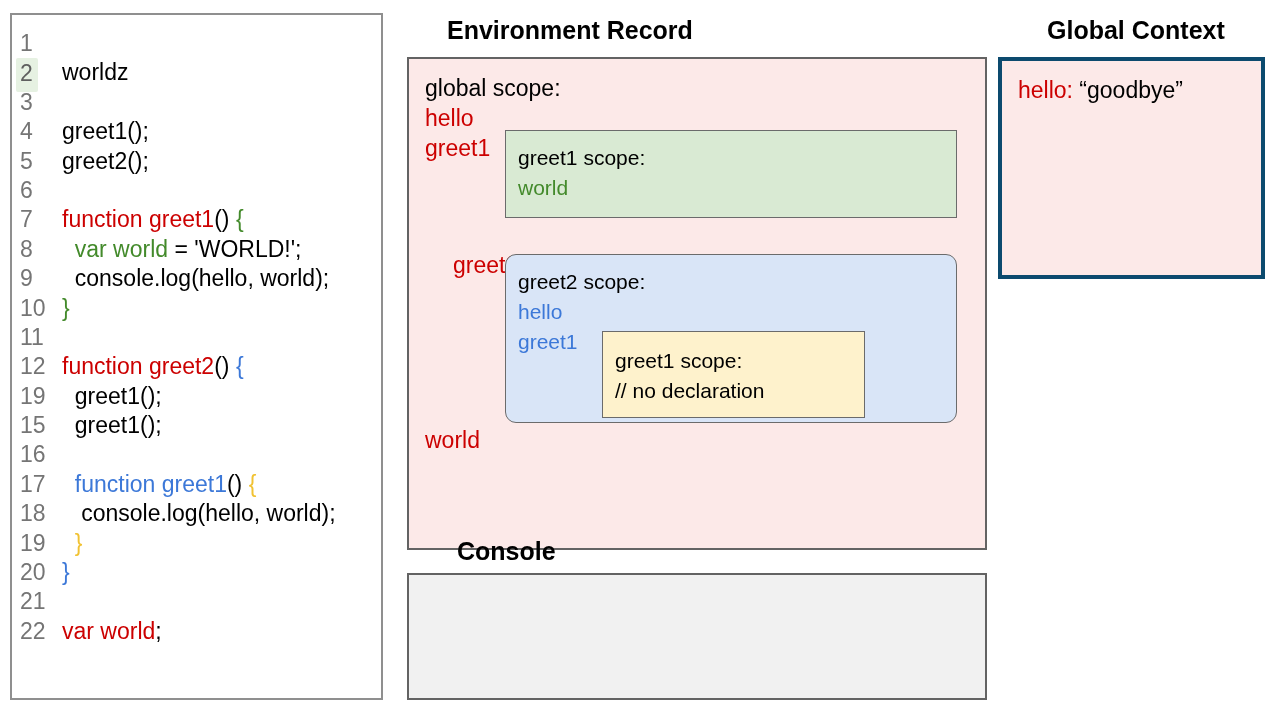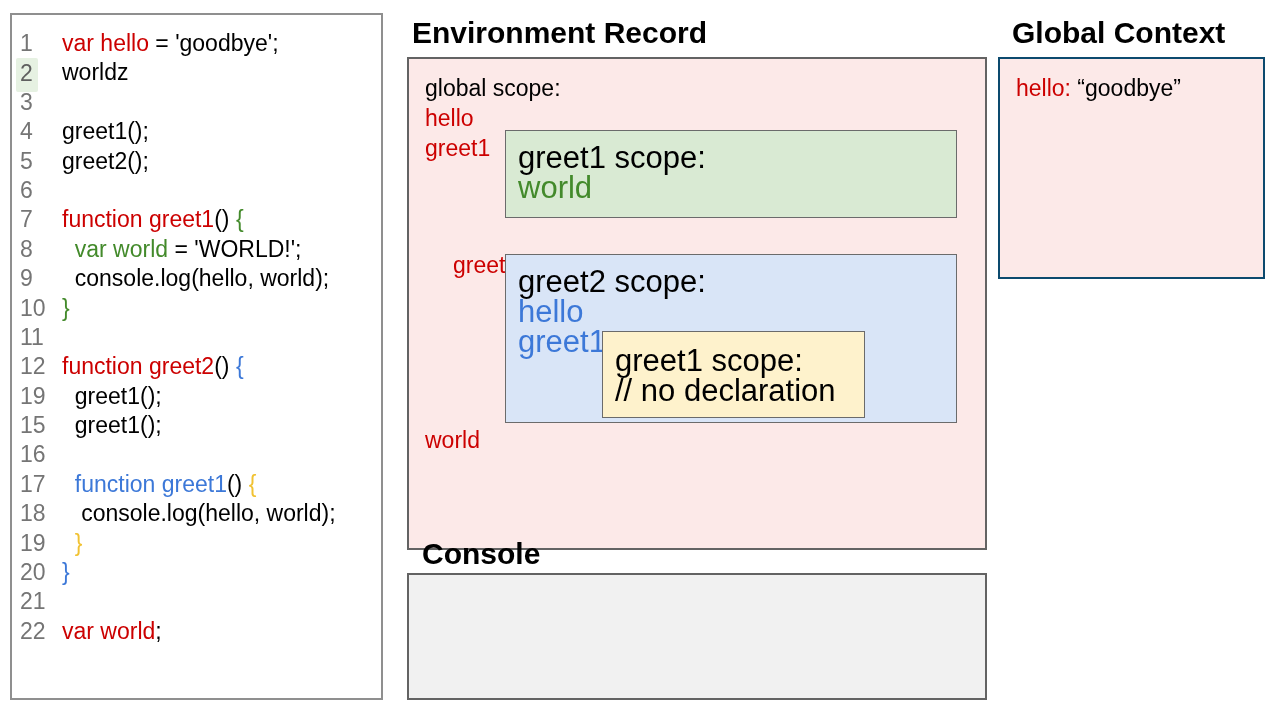--- a/index.html
+++ b/index.html
@@ -63,7 +63,7 @@
 <div class="canvas">
 
   <div class="code-panel" id="code-panel">
-      <div class="code-line"><span class="lnum">1</span><span class="code-text"><span class="c-r">var hello</span><span class="c-k"> = 'goodbye';</span></span></div>
+      <div class="code-line"><span class="lnum">1</span></div>
       <div class="code-line"><span class="lnum"><span class="lnum-hl">2</span></span><span class="code-text"><span class="c-k">worldz</span></span></div>
       <div class="code-line"><span class="lnum">3</span><span class="code-text"></span></div>
       <div class="code-line"><span class="lnum">4</span><span class="code-text"><span class="c-k">greet1();</span></span></div>

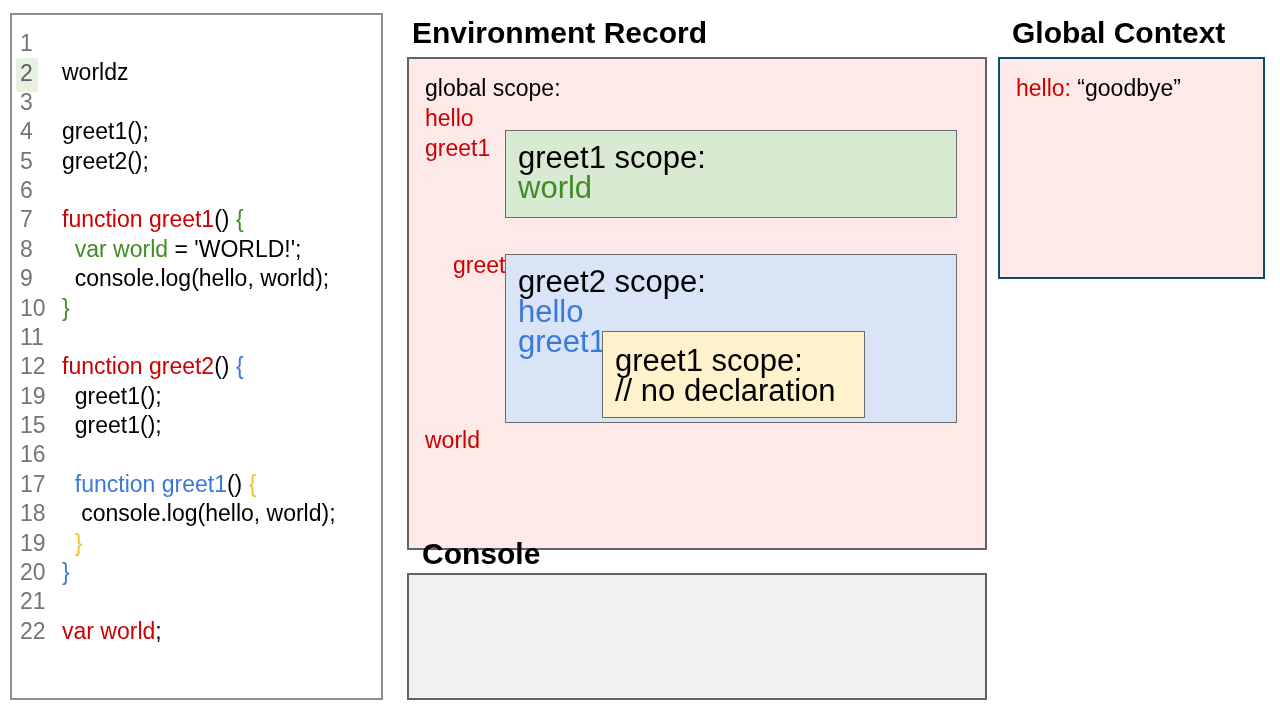--- a/index.html
+++ b/index.html
@@ -25,7 +25,7 @@
   .c-y { color:#f1c232; }
 
   
-  .section-title { position:absolute; font-size:30px; font-weight:bold; color:#000; }
+  .section-title { position:absolute; font-size:25px; font-weight:bold; color:#000;margin-left:35px; }
   .er-title { left:412px; top:16px; }
   .gc-title { left:1012px; top:16px; }
   .console-title { left:422px; top:537px; }

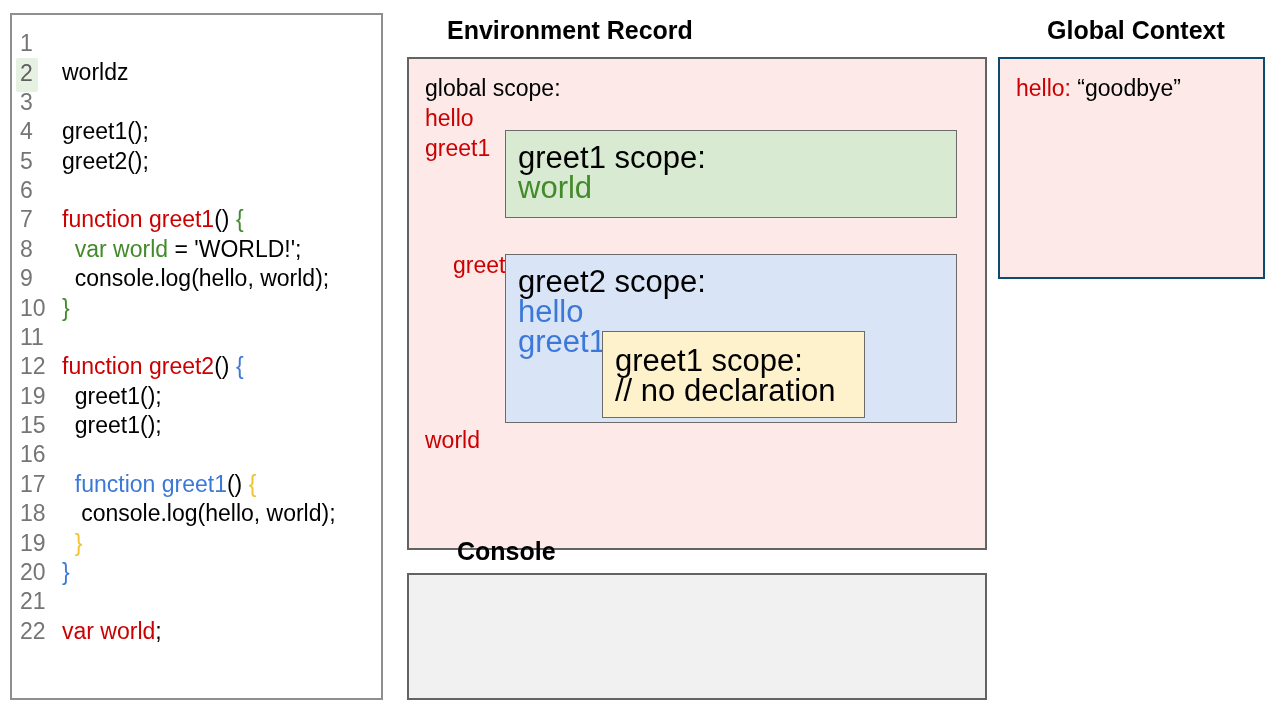--- a/index.html
+++ b/index.html
@@ -47,7 +47,7 @@
   
   .gc-box {
     position:absolute; left:998px; top:57px; width:267px; height:222px;
-    background:#fce9e8; border:2px solid #0c4a6e; font-size:23px; line-height:30px;
+    background:#fce9e8; border:4px solid #0c4a6e; font-size:23px; line-height:30px;
     padding:14px 0 0 16px;
   }
 

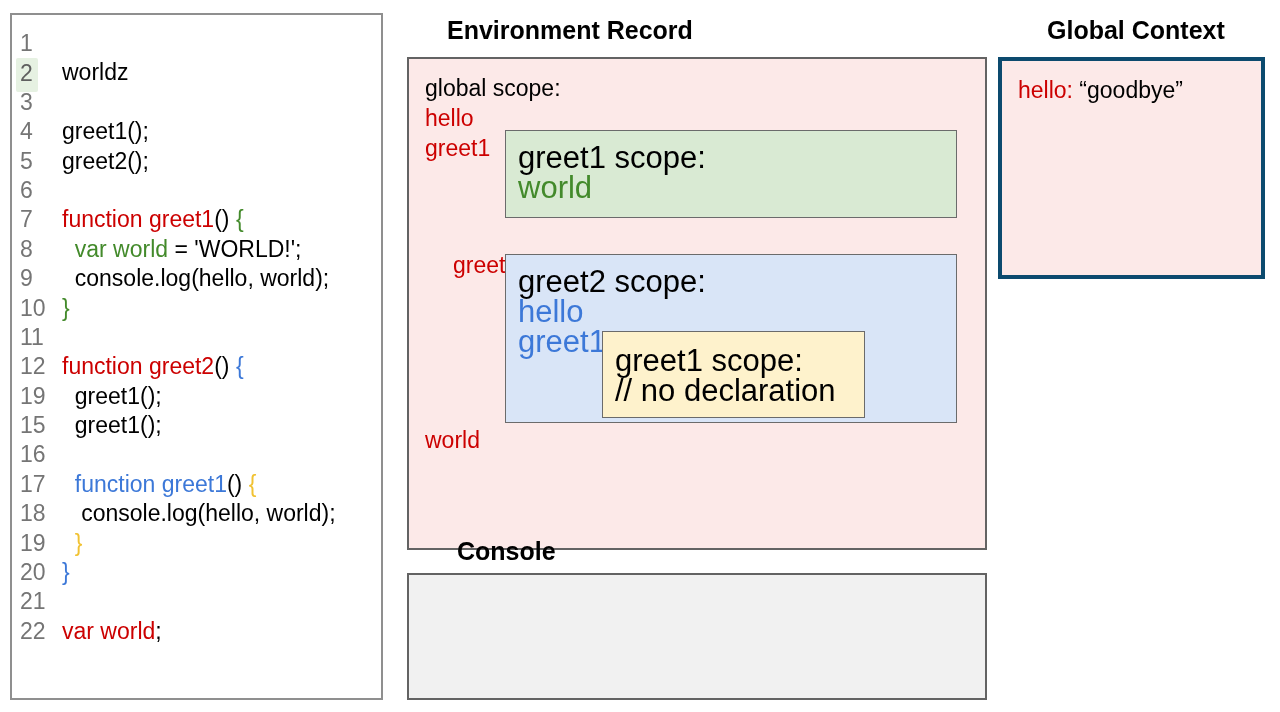--- a/index.html
+++ b/index.html
@@ -37,7 +37,7 @@
   }
   .er-abs { position:absolute; }
   .red-var { color:#cc0000; }
-  .scope-box { position:absolute; border:1.5px solid #6b6b6b; padding:12px 0 0 12px; font-size:31px; line-height:30px; }
+  .scope-box { position:absolute; border:1.5px solid #6b6b6b; padding:12px 0 0 12px; font-size:21px; line-height:30px; }
   .greet1-box { left:96px; top:71px; width:452px; height:88px; background:#d9ead3; }
   .greet2-box { left:96px; top:195px; width:452px; height:169px; background:#d9e5f7; }
   .inner-greet1-box { left:96px; top:76px; width:263px; height:87px; background:#fef2cc; padding:14px 0 0 12px; }

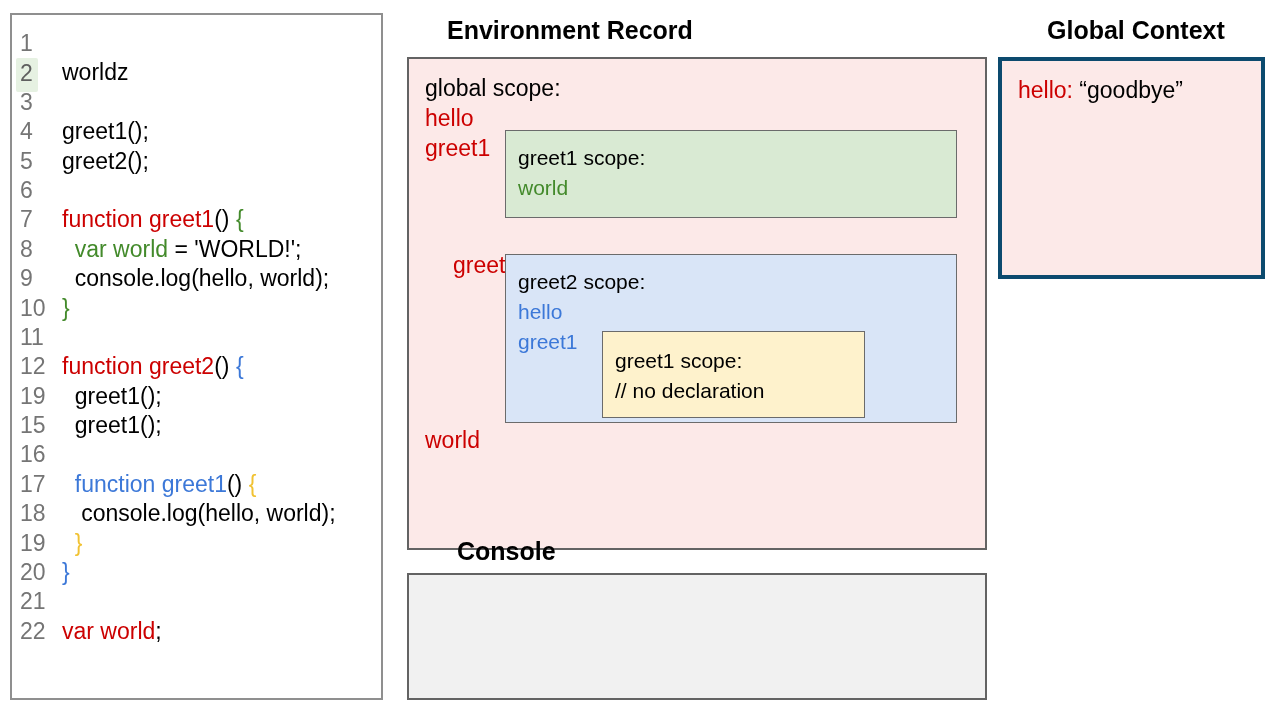--- a/index.html
+++ b/index.html
@@ -39,7 +39,7 @@
   .red-var { color:#cc0000; }
   .scope-box { position:absolute; border:1.5px solid #6b6b6b; padding:12px 0 0 12px; font-size:21px; line-height:30px; }
   .greet1-box { left:96px; top:71px; width:452px; height:88px; background:#d9ead3; }
-  .greet2-box { left:96px; top:195px; width:452px; height:169px; background:#d9e5f7; }
+  .greet2-box { left:96px; top:195px; width:452px; height:169px; background:#d9e5f7;border-radius:11px; }
   .inner-greet1-box { left:96px; top:76px; width:263px; height:87px; background:#fef2cc; padding:14px 0 0 12px; }
   .green-var { color:#438a2b; }
   .blue-var { color:#3c78d8; }

